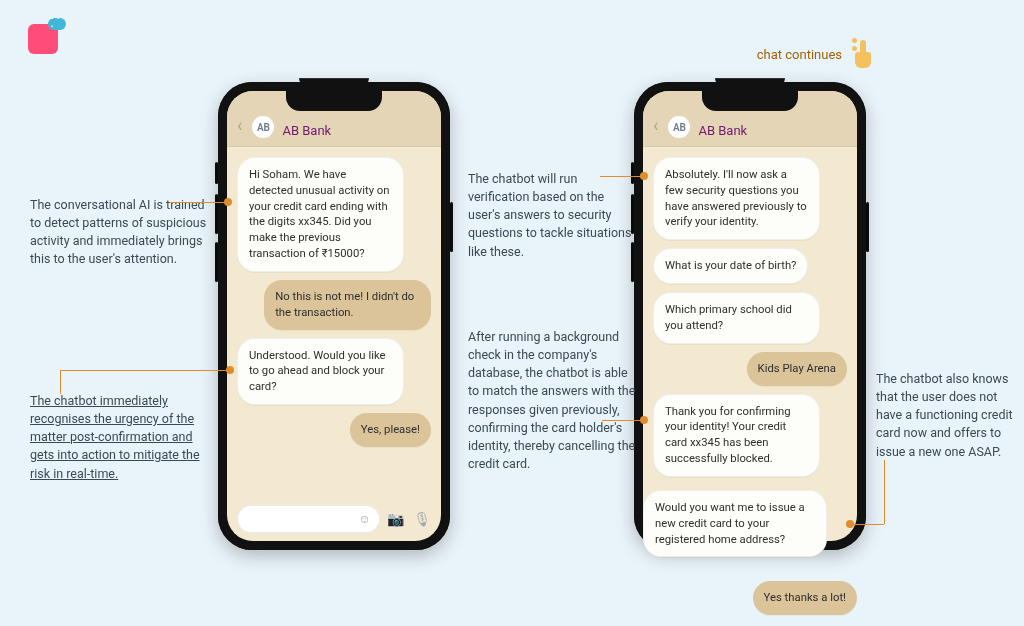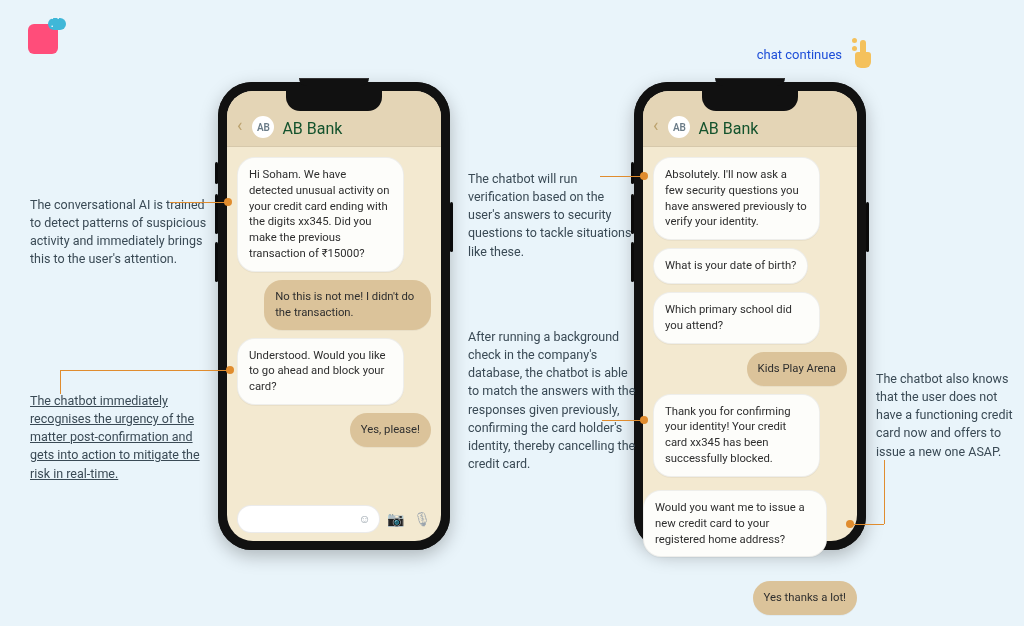--- a/index.html
+++ b/index.html
@@ -41,7 +41,7 @@
   .vline{position:absolute;width:1px;background:var(--accent);}
 
   
-  .continues{position:absolute;top:40px;right:150px;display:flex;align-items:center;gap:10px;color:#1d4ed8;font-size:13px;}
+  .continues{position:absolute;top:40px;right:150px;display:flex;align-items:center;gap:10px;color:#a16207;font-size:13px;}
   .finger{width:22px;height:28px;position:relative;display:inline-block;}
   .finger .palm{position:absolute;bottom:0;left:3px;width:16px;height:16px;border-radius:3px 3px 6px 6px;background:#f4c15c;}
   .finger .idx{position:absolute;top:0;left:8px;width:6px;height:18px;border-radius:3px 3px 0 0;background:#f4c15c;}

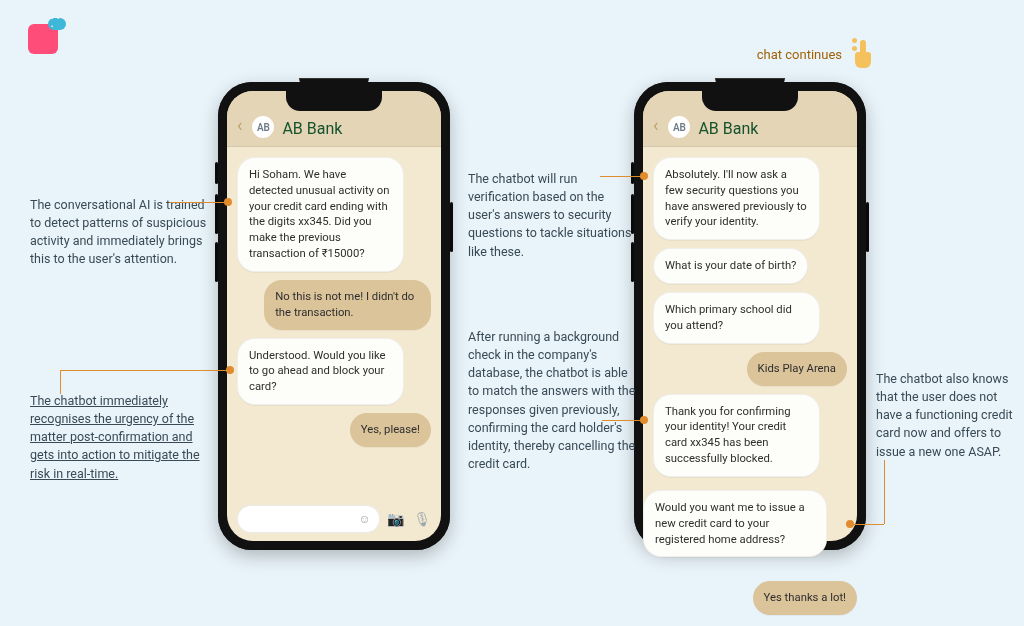--- a/index.html
+++ b/index.html
@@ -87,7 +87,7 @@
   }
   .back{color:#bda36f;font-size:18px;line-height:1;margin-bottom:2px;padding:2px 2px;}
   .avatar{width:22px;height:22px;border-radius:50%;background:#fff;font-size:10px;display:flex;align-items:center;justify-content:center;color:#6b7c88;font-weight:600;}
-  .bank-name{font-size:16px;color:#14532d;text-align:center;}
+  .bank-name{font-size:13px;color:#701a75;text-align:center;}
   .chat-area{padding:10px 10px 8px 10px;display:flex;flex-direction:column;gap:8px;height:calc(100% - 56px);}
   .chat-area.scrollish{padding-bottom:4px;}
   .bubble{max-width:86%;padding:9px 11px;border-radius:18px;font-size:11.3px;line-height:1.4;box-shadow:0 1px 0 rgba(0,0,0,.04);}

